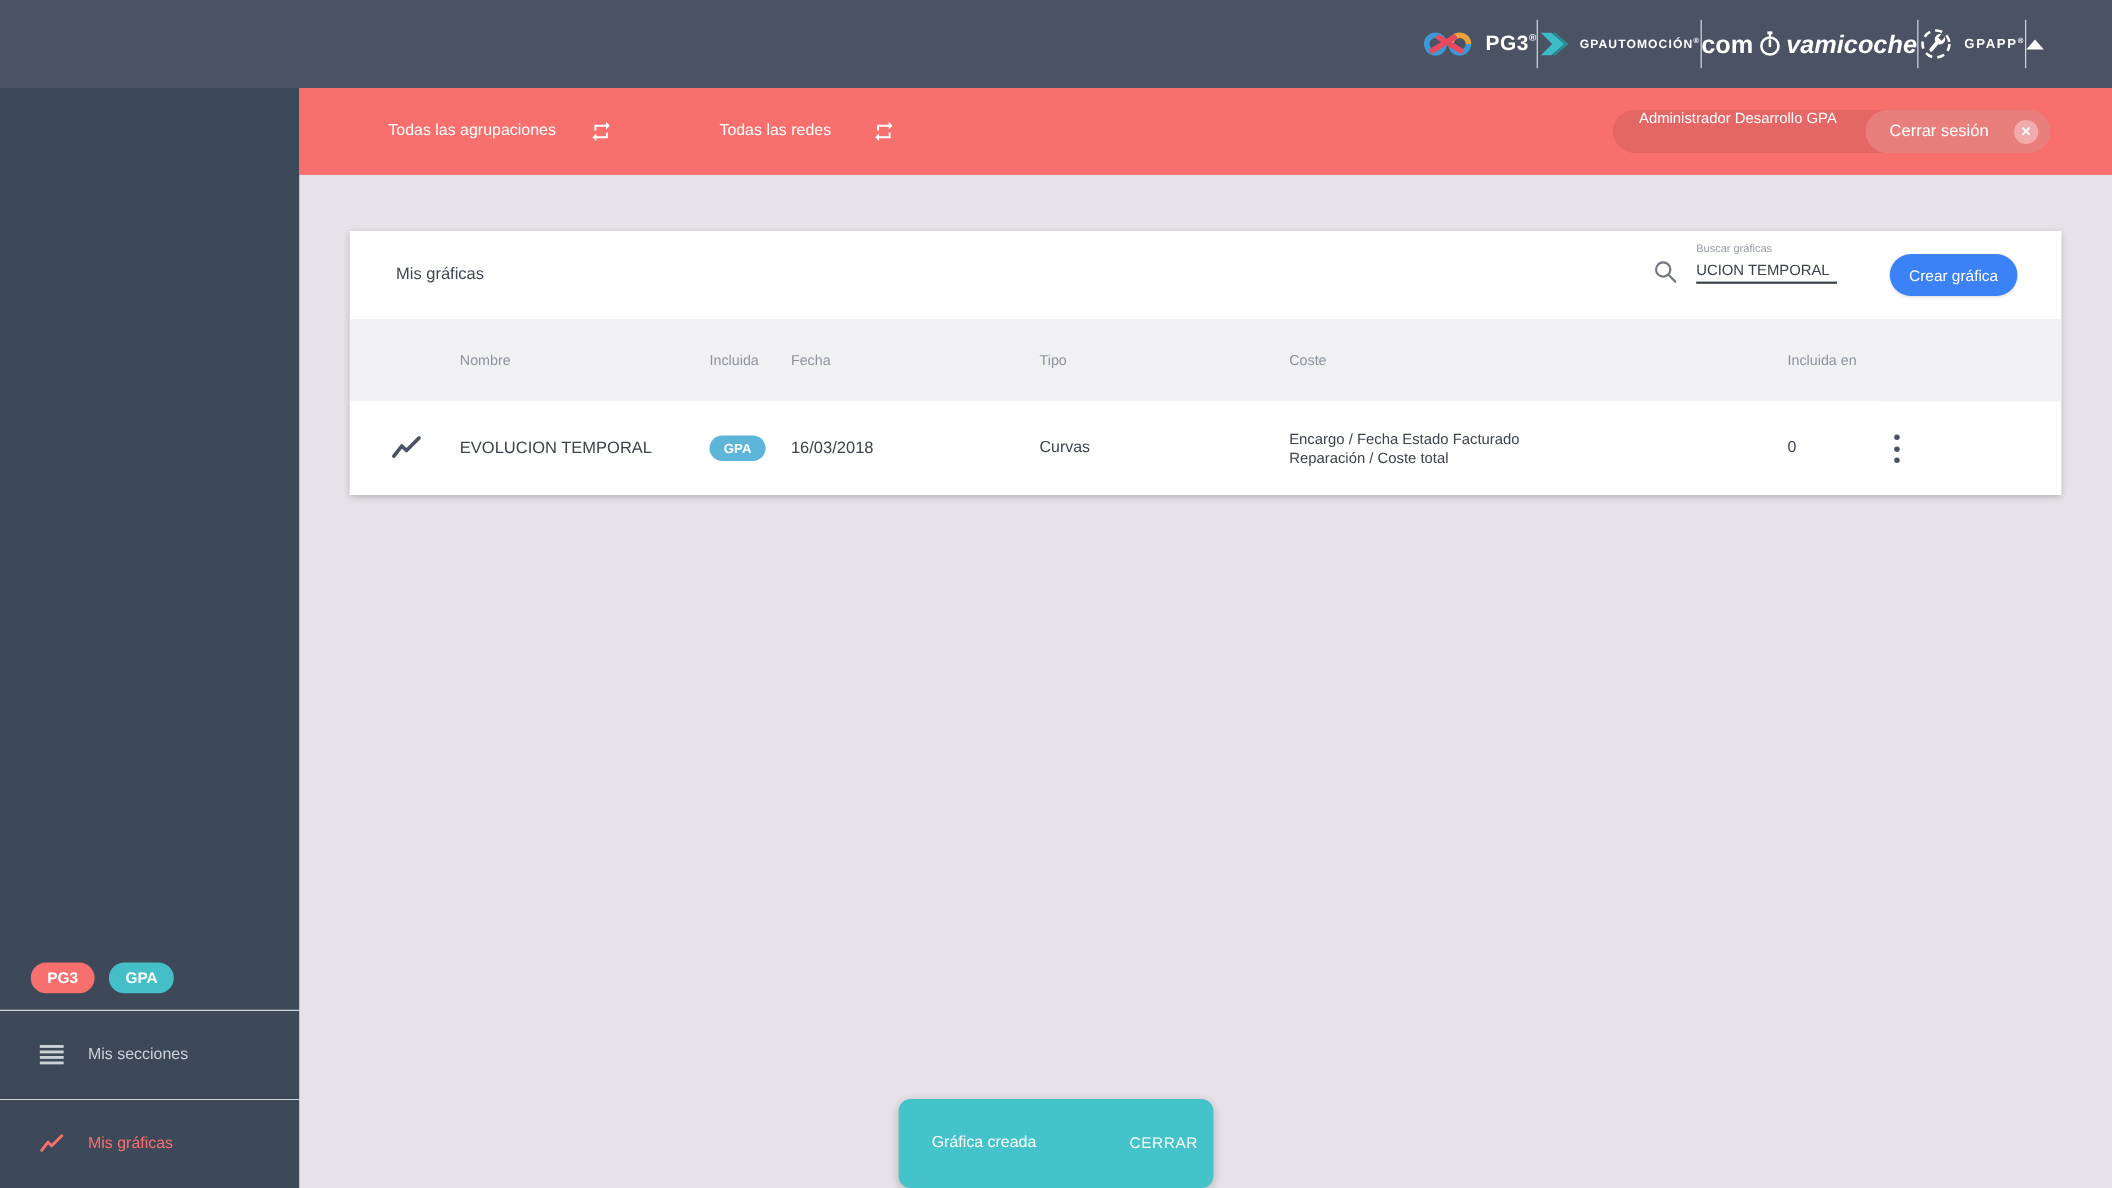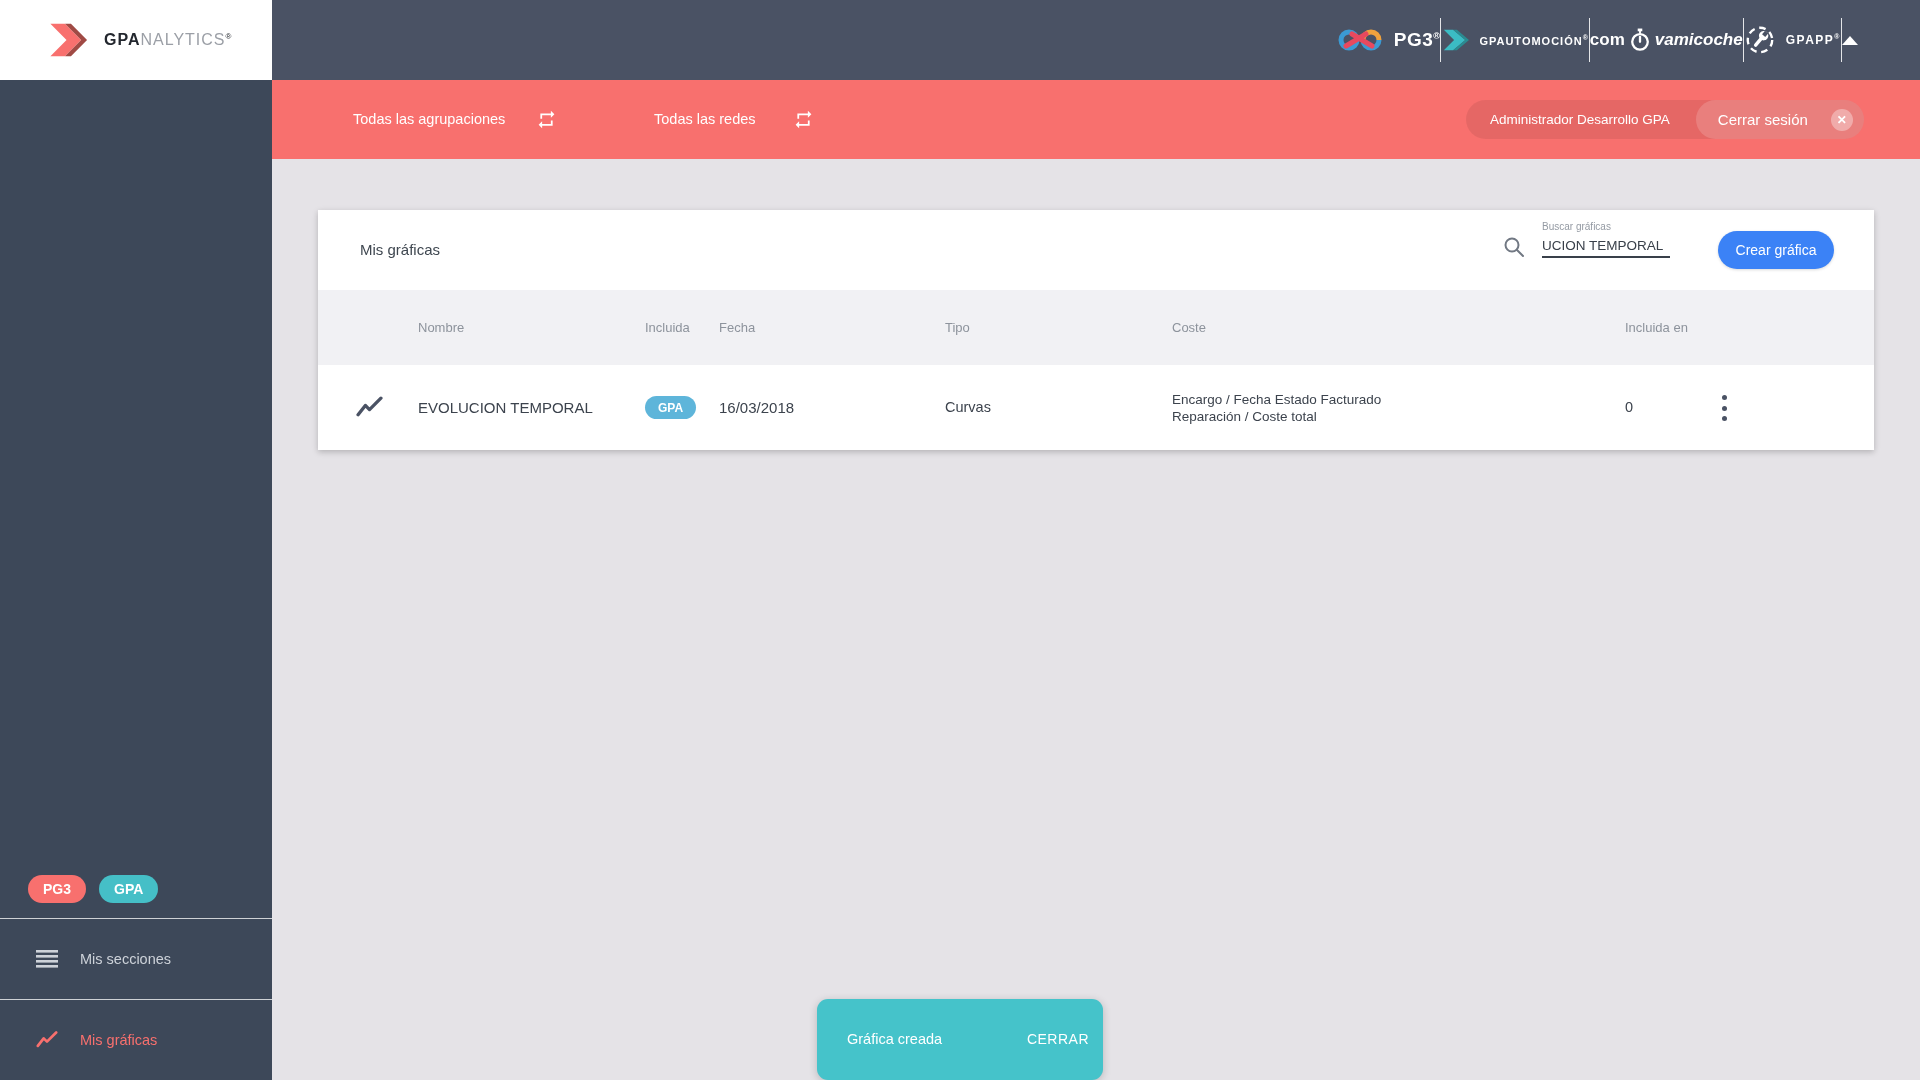--- a/index.html
+++ b/index.html
@@ -131,13 +131,6 @@
     </div>
   </div>
 
-  <div class="logo-box">
-    <svg width="44" height="42" viewBox="0 0 60 56">
-      <polygon points="6,6 26,6 48,28 26,50 6,50 28,28" fill="#F8706E"></polygon>
-      <polygon points="26,6 34,6 56,28 34,50 26,50 48,28" fill="#A04A44"></polygon>
-    </svg>
-    <span class="brand-text"><span class="bold">GPA</span><span class="light">NALYTICS</span><sup>®</sup></span>
-  </div>
 
   <div class="filter-bar">
     <span class="fb-label" style="left:81px;">Todas las agrupaciones</span>

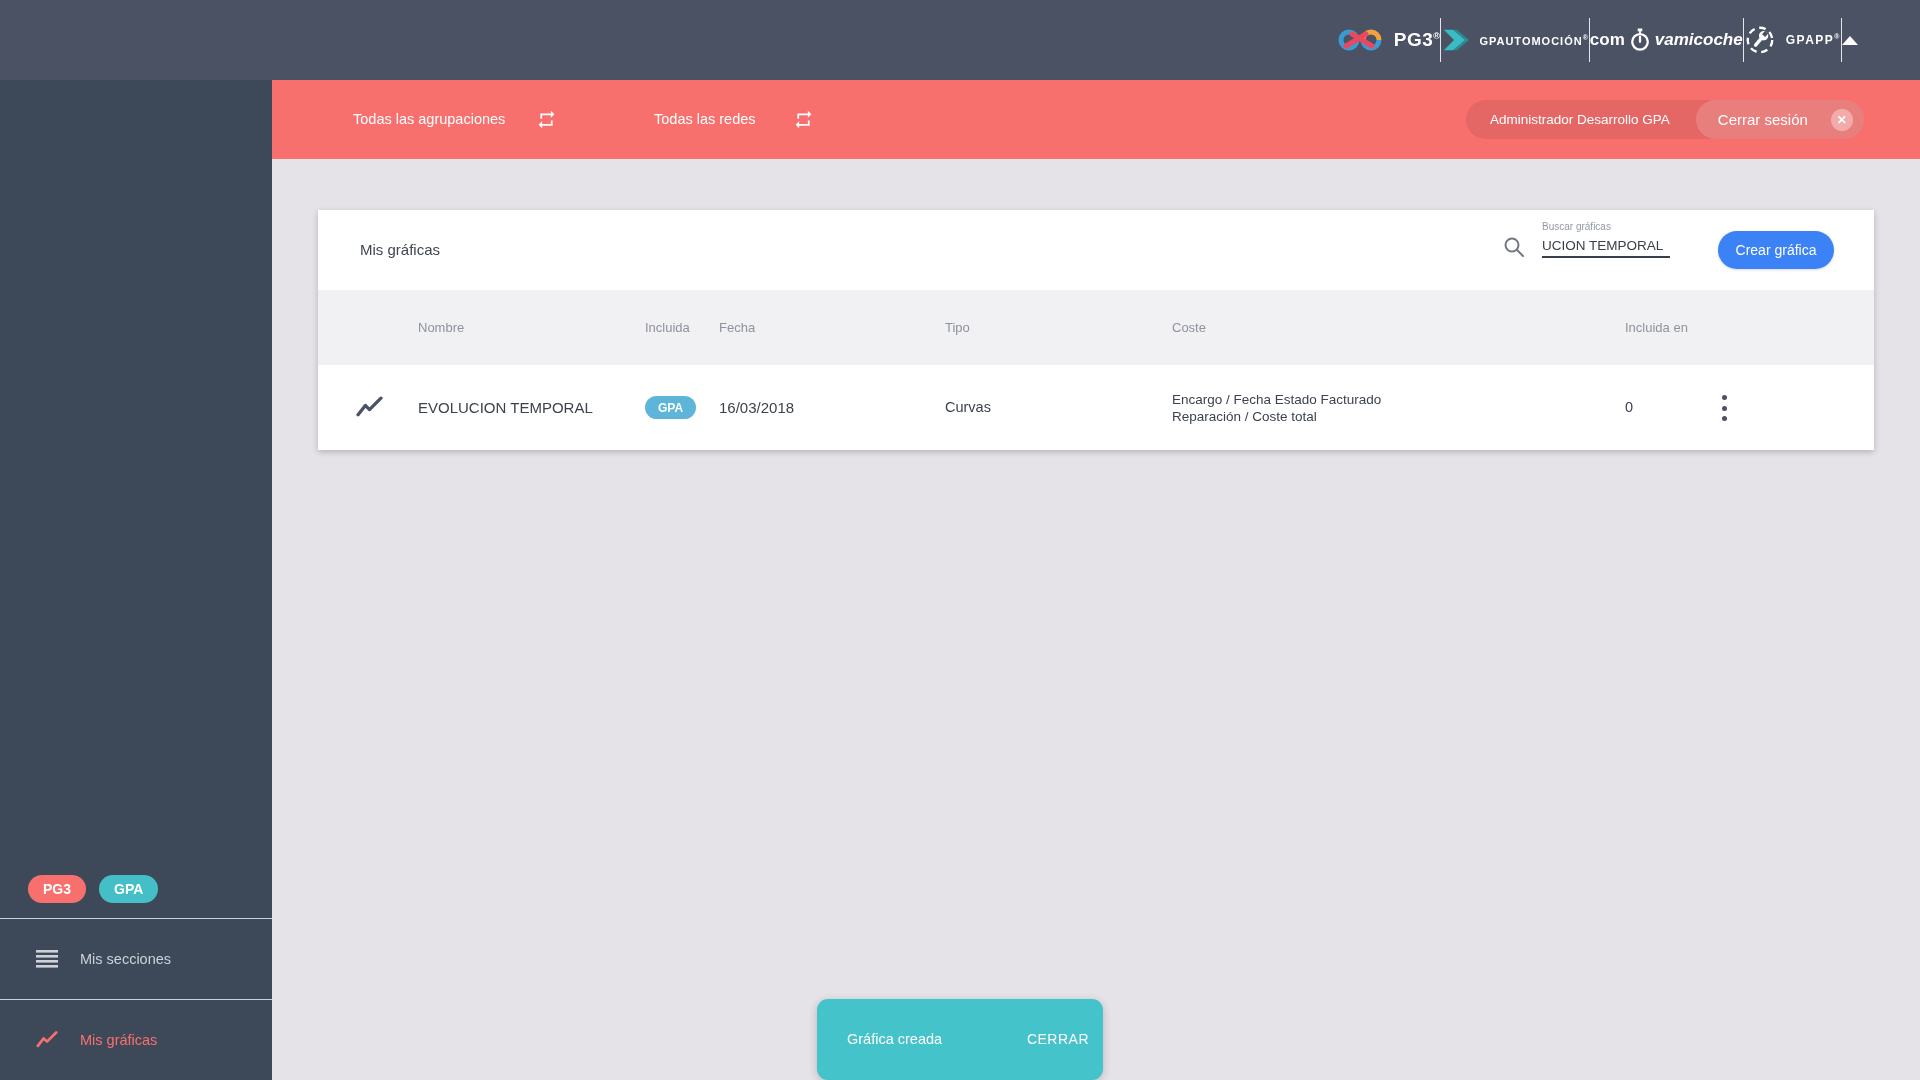--- a/index.html
+++ b/index.html
@@ -22,7 +22,7 @@
   .pg3-text sup { font-size:9px; }
   .auto-text { font-size:11px; font-weight:bold; letter-spacing:1px; }
   .auto-text sup { font-size:7px; }
-  .com-text { font-size:17px; display:flex; align-items:center; gap:4px; }
+  .com-text { font-size:23px; display:flex; align-items:center; gap:4px; }
   .com-bold { font-weight:bold; }
   .com-italic { font-style:italic; font-weight:bold; }
   .gpapp-text { font-size:12px; font-weight:bold; letter-spacing:1.5px; }

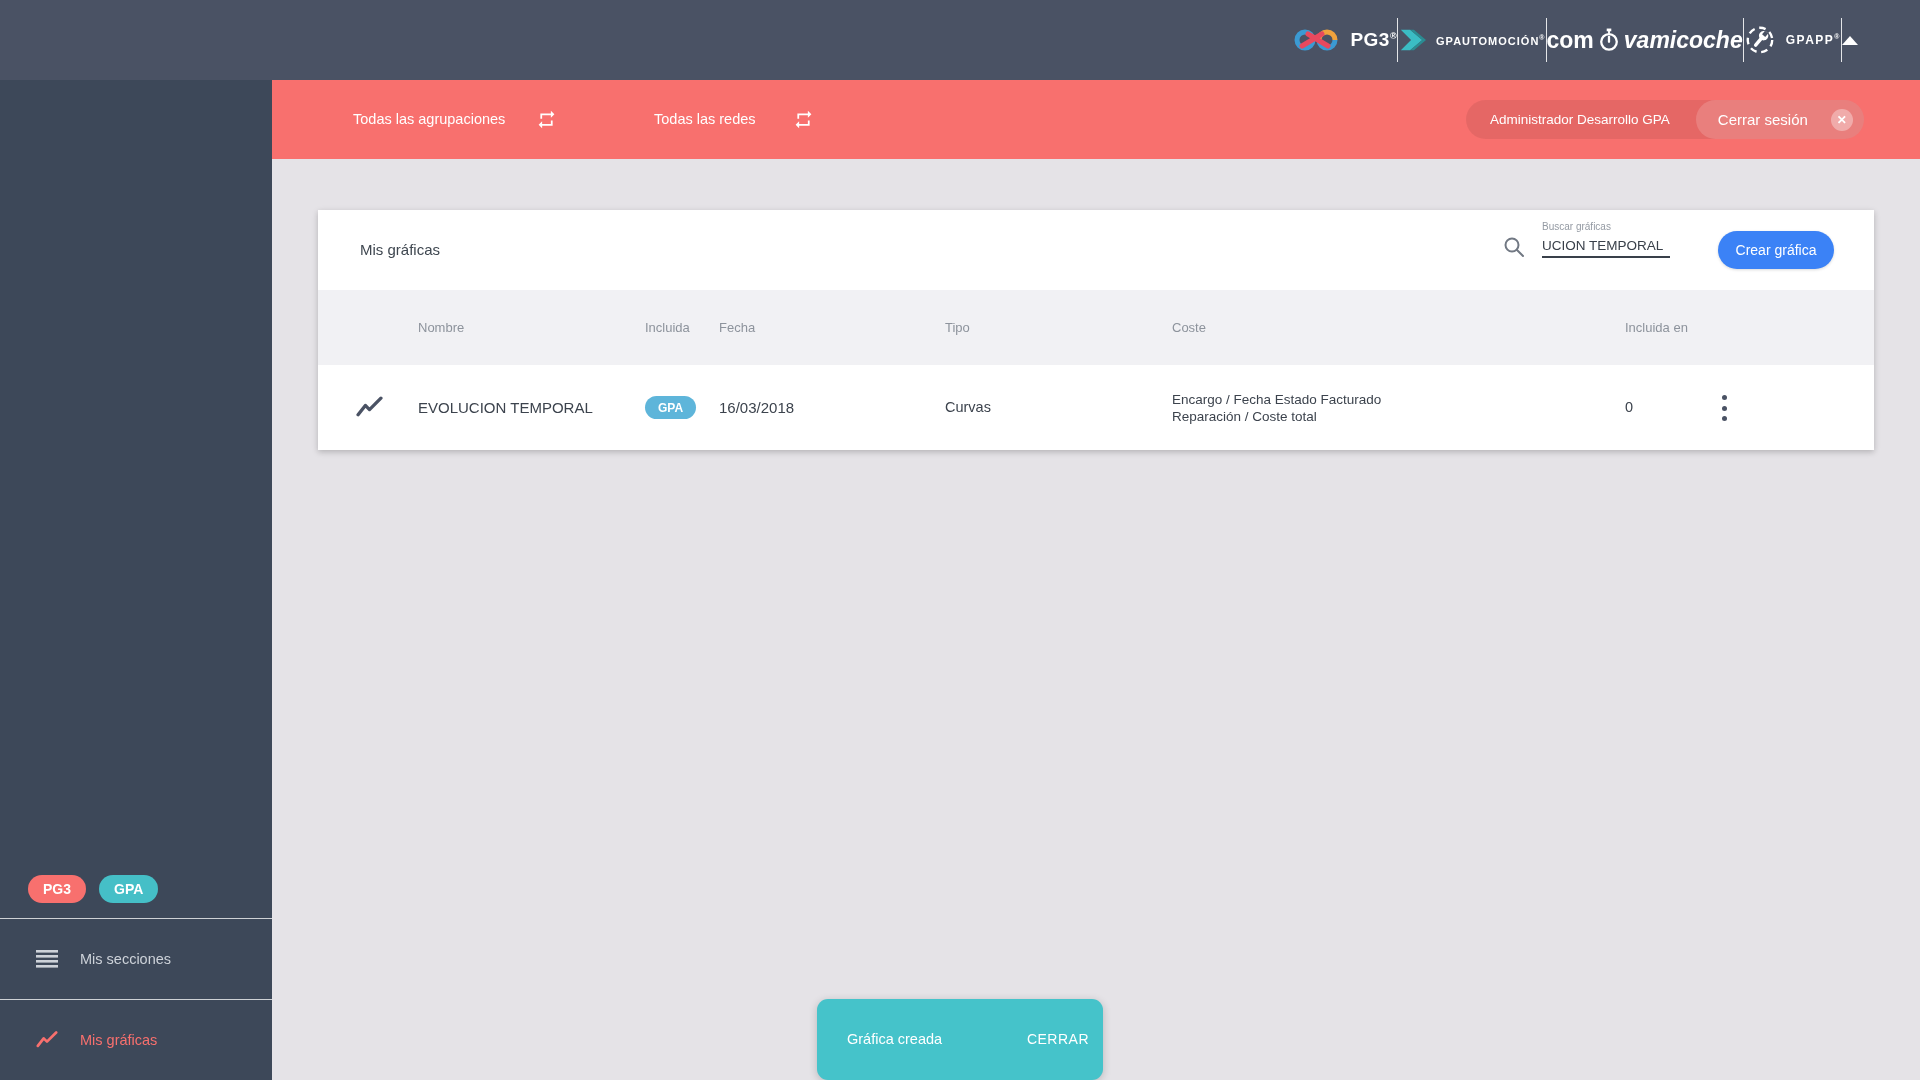--- a/index.html
+++ b/index.html
@@ -33,7 +33,7 @@
   .filter-bar { position:absolute; left:272px; top:80px; width:1648px; height:79px; background:#F8706E; color:#fff; }
   .fb-label { position:absolute; top:0; height:79px; line-height:79px; font-size:14.5px; }
   .fb-icon { position:absolute; top:29px; width:21px; height:21px; cursor:pointer; }
-  .user-pill { position:absolute; left:1194px; top:20px; height:39px; min-width:392px; background:rgba(0,0,0,0.075); border-radius:20px; display:flex; align-items:center; }
+  .user-pill { position:absolute; left:1194px; top:20px; height:39px; min-width:392px; background:rgba(0,0,0,0.075); border-radius:20px; display:flex; align-items:flex-start; }
   .user-name { padding:0 26px 0 24px; font-size:13.5px; }
   .logout-seg { height:39px; background:rgba(255,255,255,0.16); border-radius:20px; display:flex; align-items:center; gap:23px; padding:0 11px 0 22px; cursor:pointer; }
   .logout-label { font-size:15px; }

